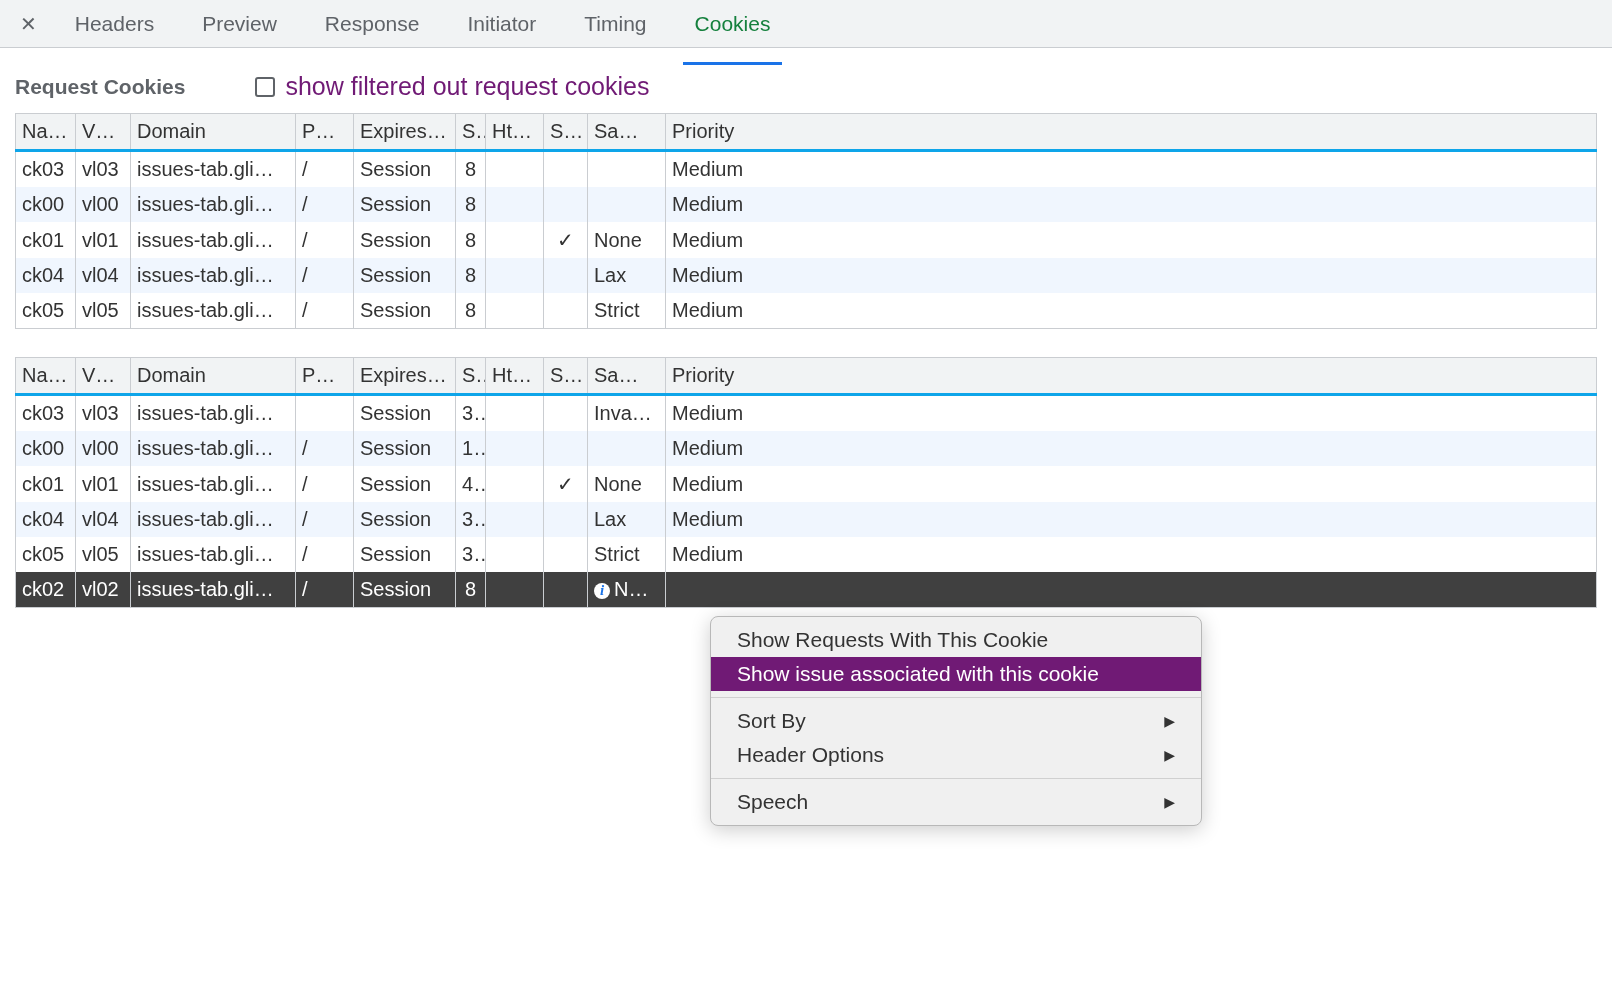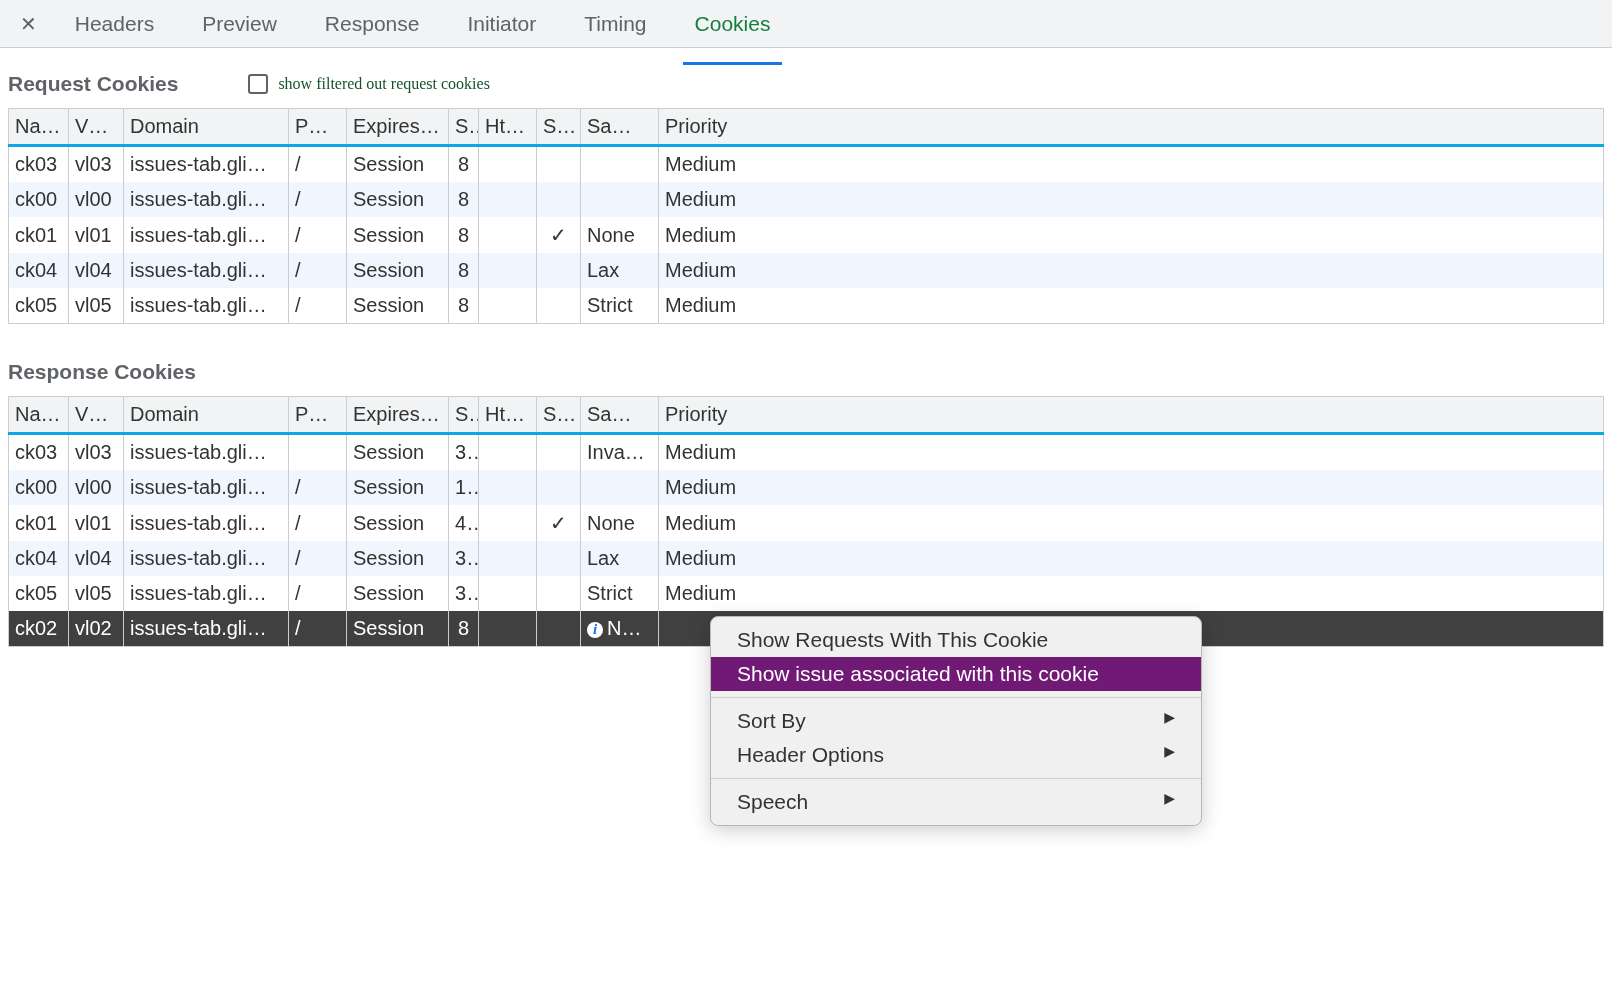--- a/index.html
+++ b/index.html
@@ -55,7 +55,7 @@
     }
     
     .panel-content {
-      padding: 16px 8px;
+      padding: 16px 15px;
     }
     
     .section-header {

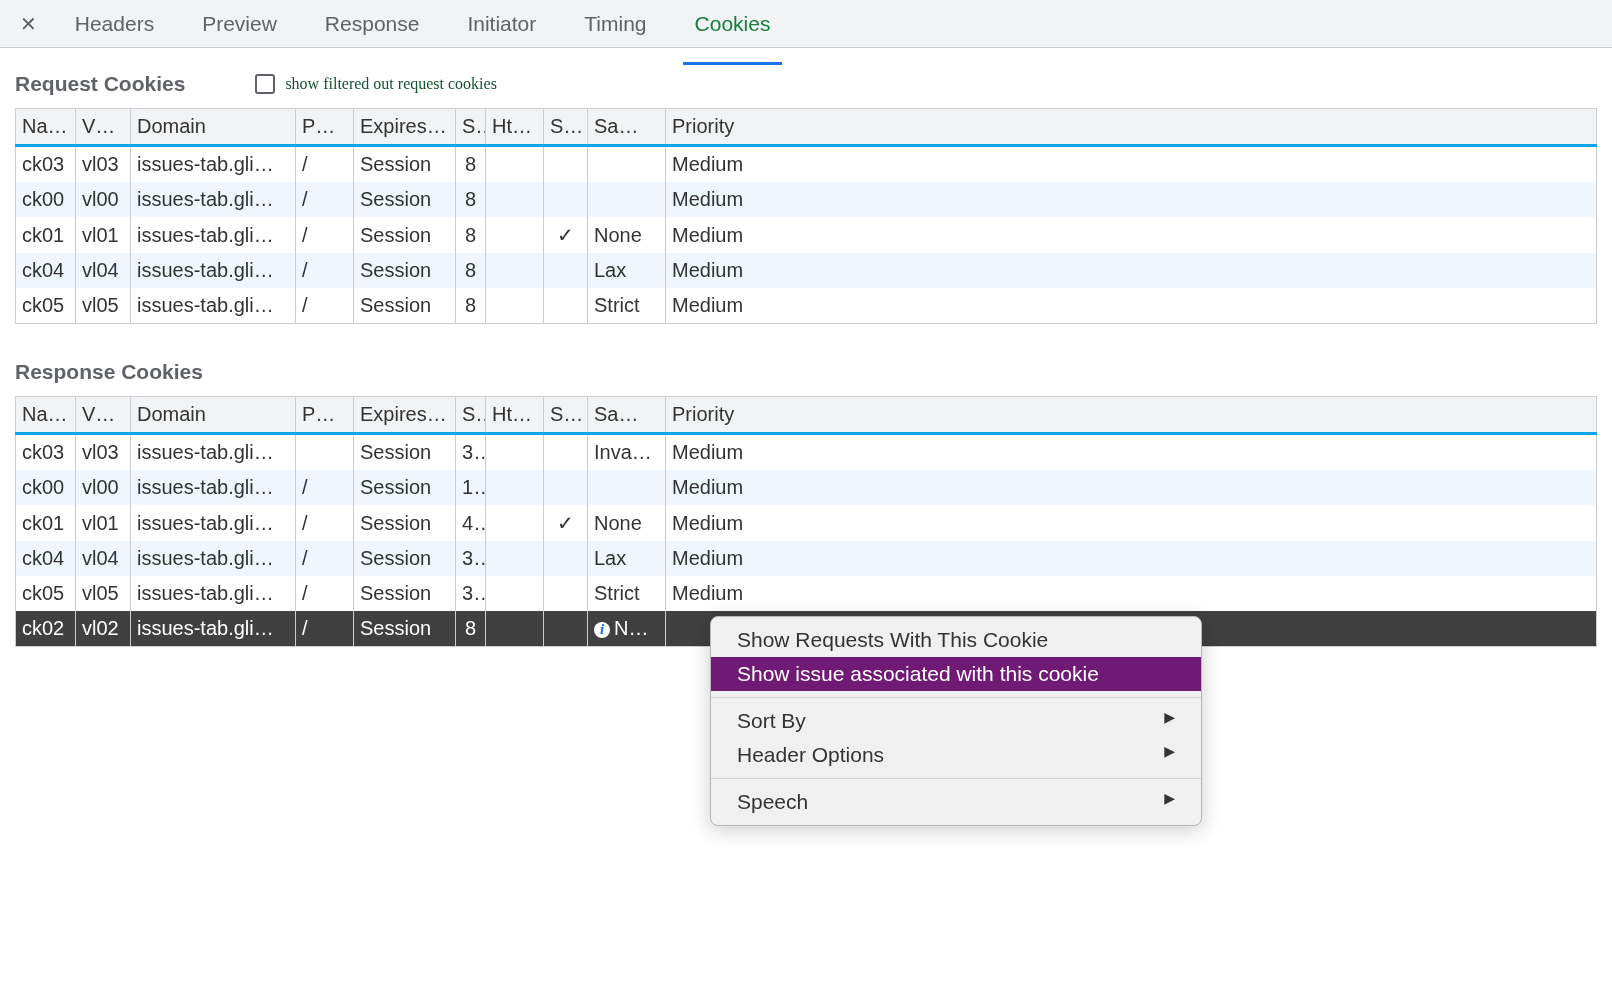--- a/index.html
+++ b/index.html
@@ -87,9 +87,8 @@
     }
     
     .checkbox-label {
-      color: #14532d;
-      font-size: 16px;
-      font-family: Liberation Serif, serif;
+      color: #701a75;
+      font-size: 25px;
     }
     
     .cookie-table {

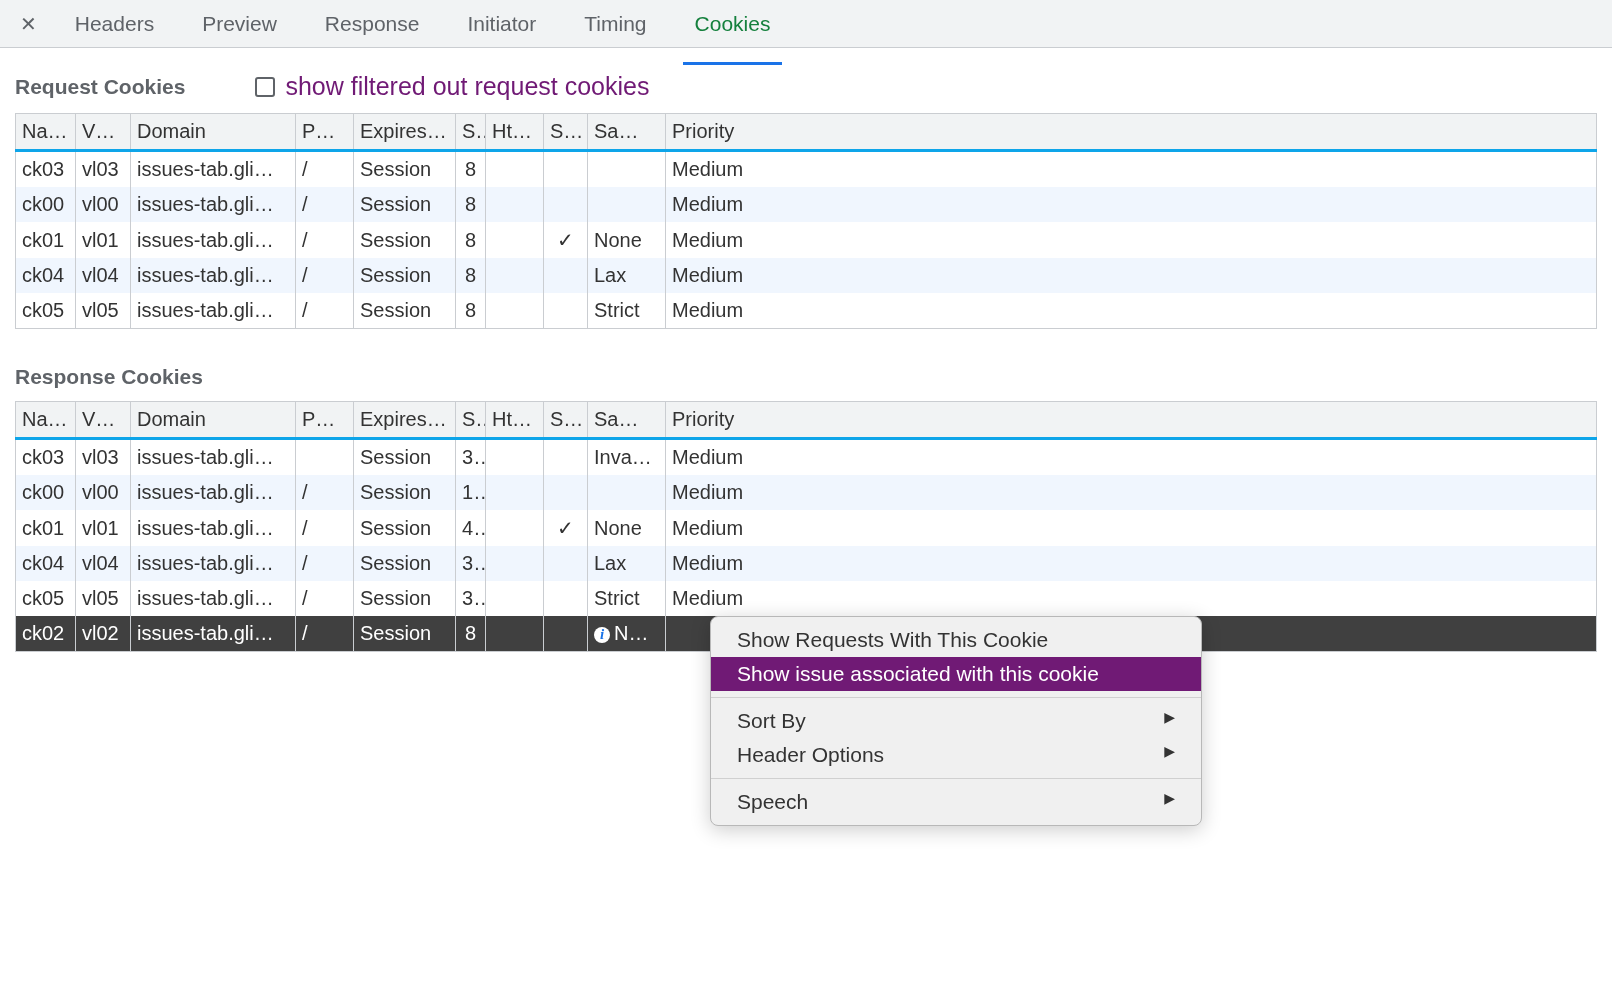--- a/index.html
+++ b/index.html
@@ -318,9 +318,6 @@
 
   <div class="section-spacer"></div>
 
-  <div class="section-header">
-    <div class="section-title">Response Cookies</div>
-  </div>
 
   <table class="cookie-table">
     <thead>

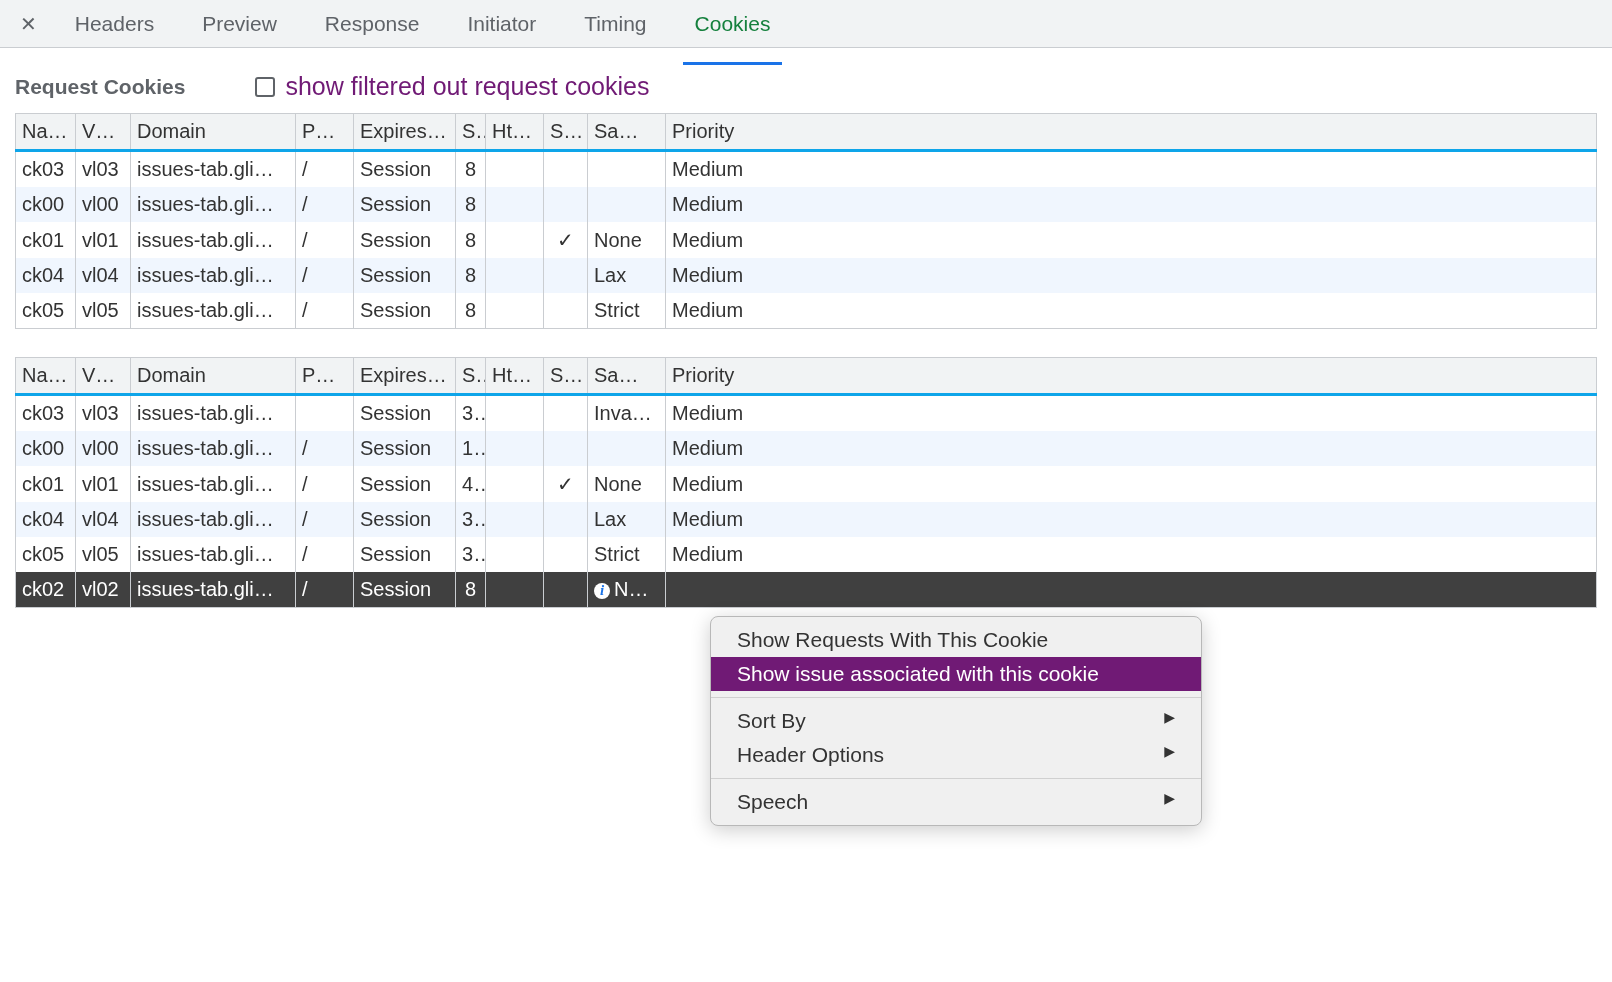--- a/index.html
+++ b/index.html
@@ -187,6 +187,7 @@
     
     .menu-item {
       display: flex;
+      align-items: center;
       justify-content: space-between;
       padding: 5px 26px;
       font-size: 21px;

